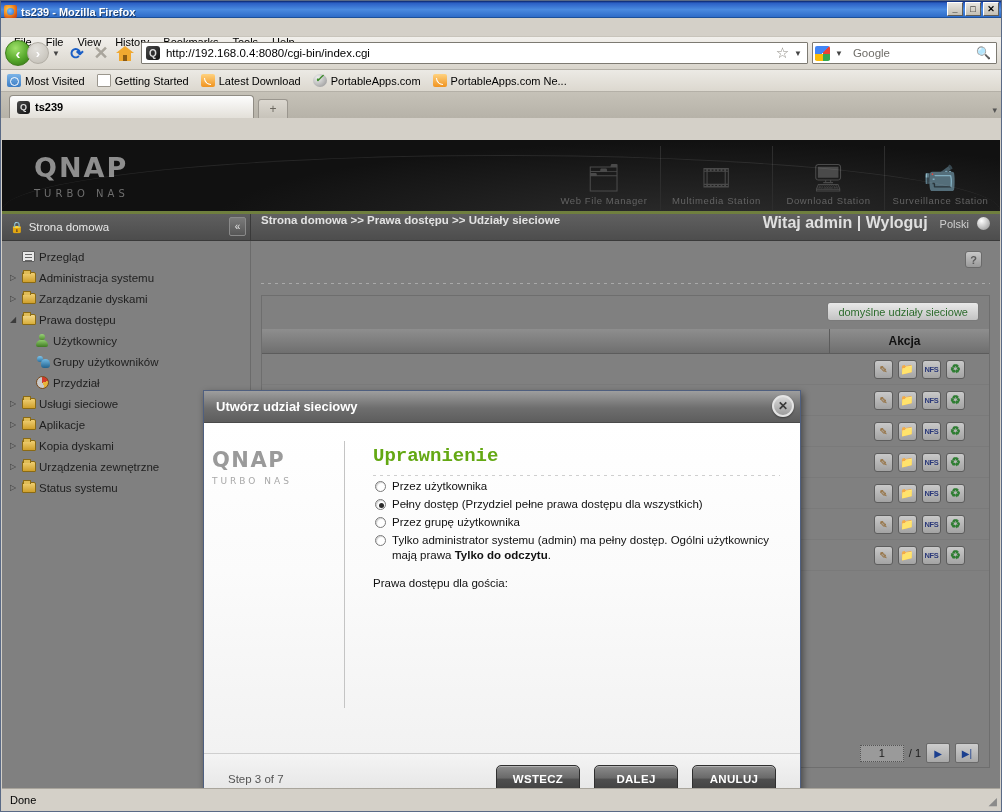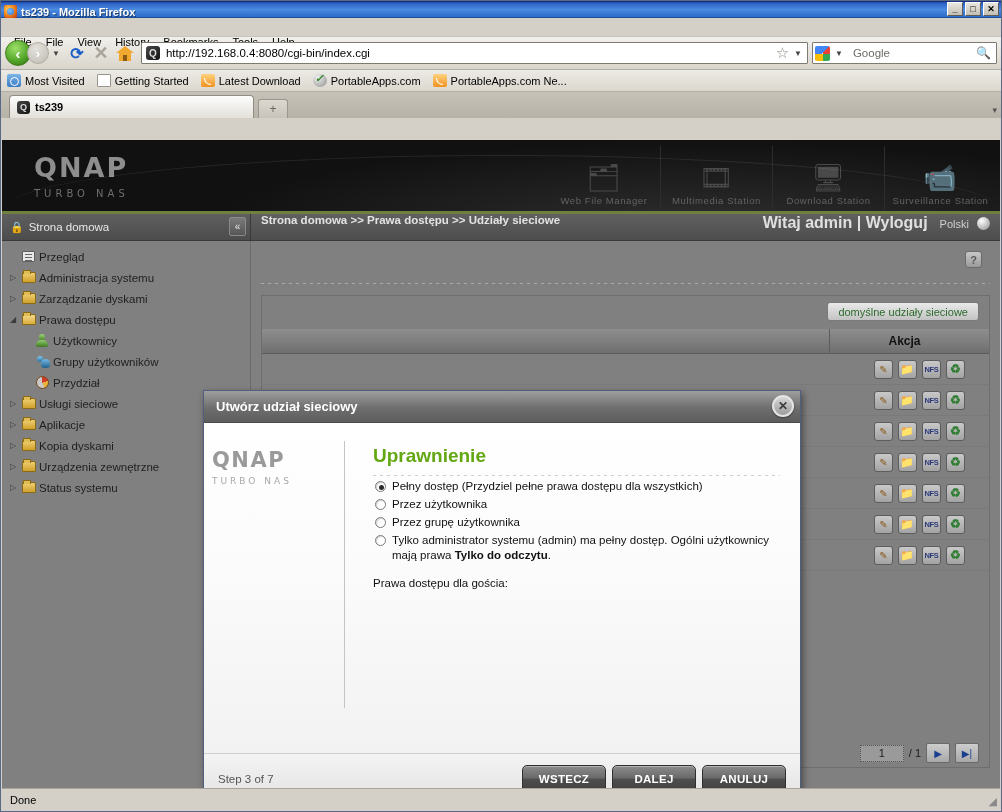--- a/index.html
+++ b/index.html
@@ -240,7 +240,7 @@
     font-family:"DejaVu Sans",sans-serif;}
   .modal-div{width:1px;background:#c4c4c4;margin:18px 0 45px 0;}
   .modal-right{flex:1;padding:22px 20px 0 28px;}
-  .step-title{font-size:19px;color:#63a813;font-weight:bold;font-family:Liberation Sans, sans-serif;}
+  .step-title{font-size:19px;color:#63a813;font-weight:bold;font-family:Liberation Mono, monospace;}
   .step-rule{margin-top:8px;height:1px;
     background:repeating-linear-gradient(to right,#cfcfcf 0 3px,transparent 3px 7px);}
   .intro{margin-top:12px;font-size:11.5px;color:#111;line-height:15px;}

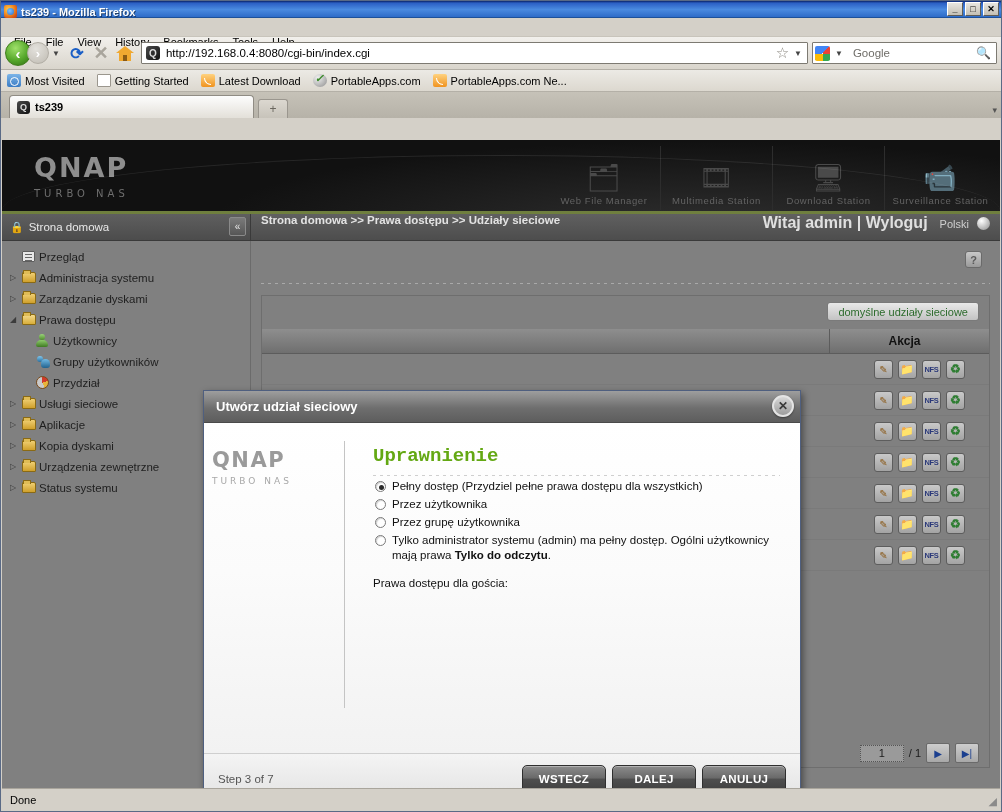--- a/index.html
+++ b/index.html
@@ -558,12 +558,12 @@
           <div class="step-rule"></div>
 
           <div class="opt">
+            <span class="rdo"></span>
+            <span>Przez użytkownika</span>
+          </div>
+          <div class="opt">
             <span class="rdo on"></span>
             <span>Pełny dostęp (Przydziel pełne prawa dostępu dla wszystkich)</span>
-          </div>
-          <div class="opt">
-            <span class="rdo"></span>
-            <span>Przez użytkownika</span>
           </div>
           <div class="opt">
             <span class="rdo"></span>

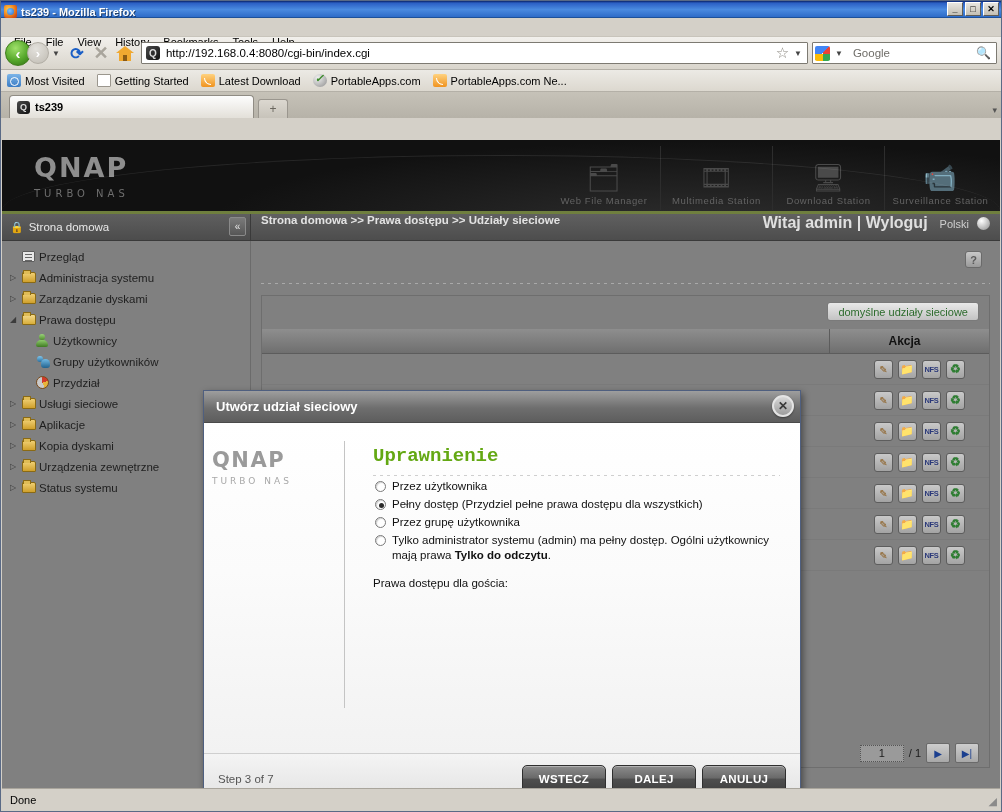--- a/index.html
+++ b/index.html
@@ -257,7 +257,7 @@
   .guest-row{display:flex;align-items:center;margin-top:4px;font-size:11.5px;color:#111;}
   .guest-row .gi{display:flex;align-items:center;margin-right:18px;}
   .modal-foot{height:50px;background:linear-gradient(to bottom,#f4f4f4,#e2e2e2);
-    border-top:1px solid #cfcfcf;display:flex;align-items:center;padding:0 14px;}
+    border-top:1px solid #cfcfcf;display:flex;align-items:center;padding:0 24px;}
   .stepno{font-size:11.5px;color:#555;}
   .btns{margin-left:auto;display:flex;gap:6px;text-align:right;}
   .dbtn{width:84px;height:28px;border-radius:5px;

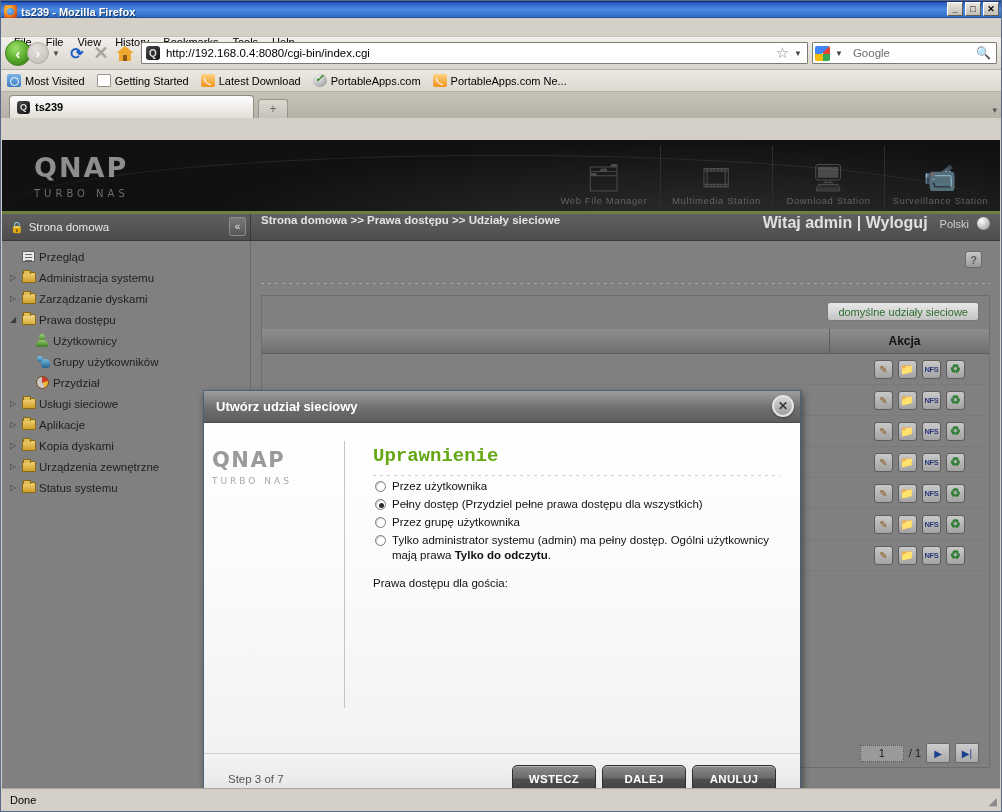--- a/index.html
+++ b/index.html
@@ -259,7 +259,7 @@
   .modal-foot{height:50px;background:linear-gradient(to bottom,#f4f4f4,#e2e2e2);
     border-top:1px solid #cfcfcf;display:flex;align-items:center;padding:0 24px;}
   .stepno{font-size:11.5px;color:#555;}
-  .btns{margin-left:auto;display:flex;gap:6px;text-align:right;}
+  .btns{margin-left:auto;display:flex;gap:14px;text-align:right;}
   .dbtn{width:84px;height:28px;border-radius:5px;
     background:linear-gradient(to bottom,#8c8c8c 0%,#6a6a6a 45%,#4e4e4e 52%,#3f3f3f 100%);
     border:1px solid #2f2f2f;box-shadow:inset 0 1px 0 rgba(255,255,255,.35);

